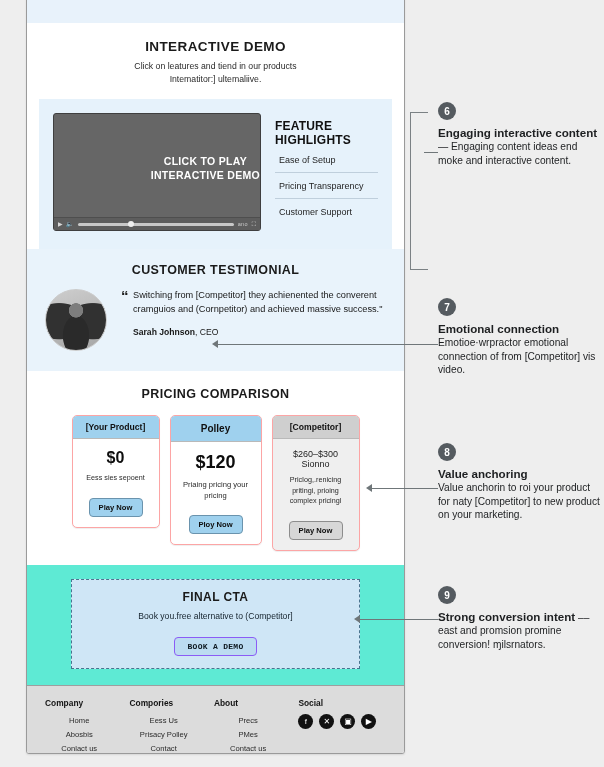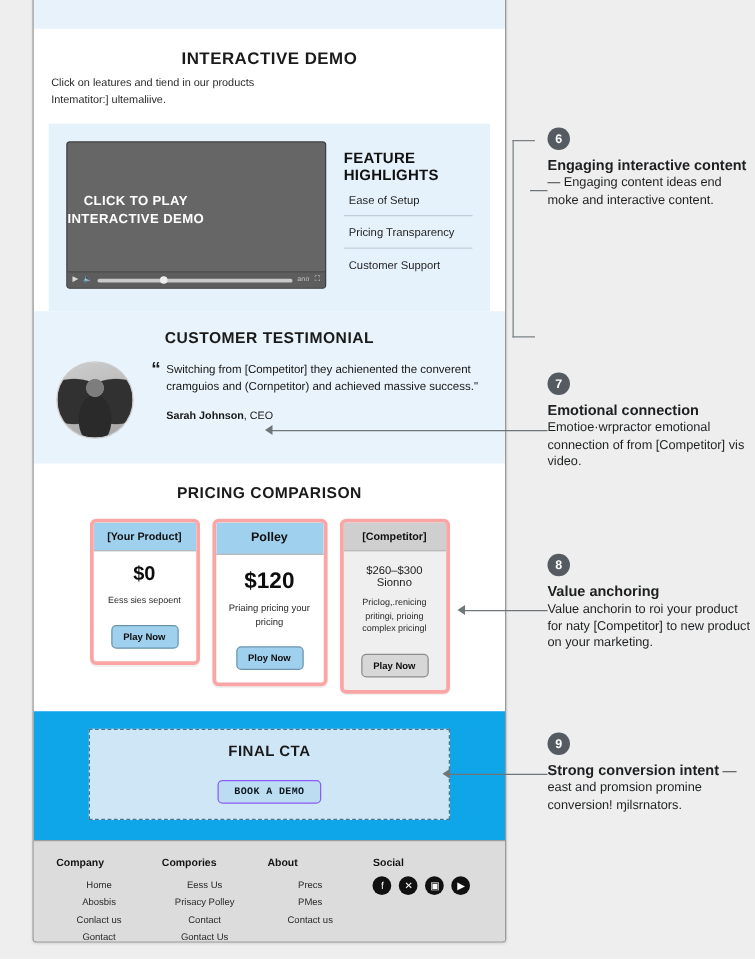--- a/index.html
+++ b/index.html
@@ -38,7 +38,7 @@
   .demo-intro { padding: 16px 14px 10px; background:#fff; }
   .demo-intro h2 { font-size: 13.5px; }
   .demo-intro p {
-    text-align: left; font-size: 8.7px; color: #2b2b2b;
+    text-align: center; font-size: 8.7px; color: #2b2b2b;
     line-height: 1.45; margin-top: 6px;
   }
 

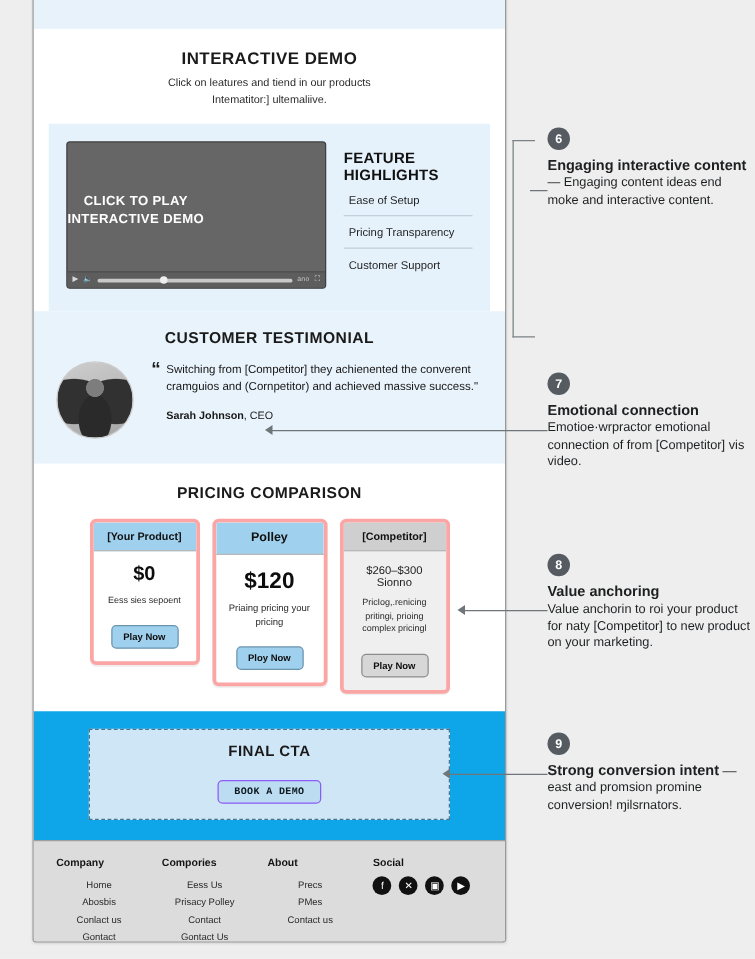--- a/index.html
+++ b/index.html
@@ -54,7 +54,7 @@
     border: 1px solid #3f3f3f;
     border-radius: 3px;
     position: relative;
-    display:flex; align-items:center; justify-content:flex-start;
+    display:flex; align-items:center; justify-content:flex-end;
   }
   .video-label {
     color: #ffffff; font-size: 10.5px; font-weight: bold;

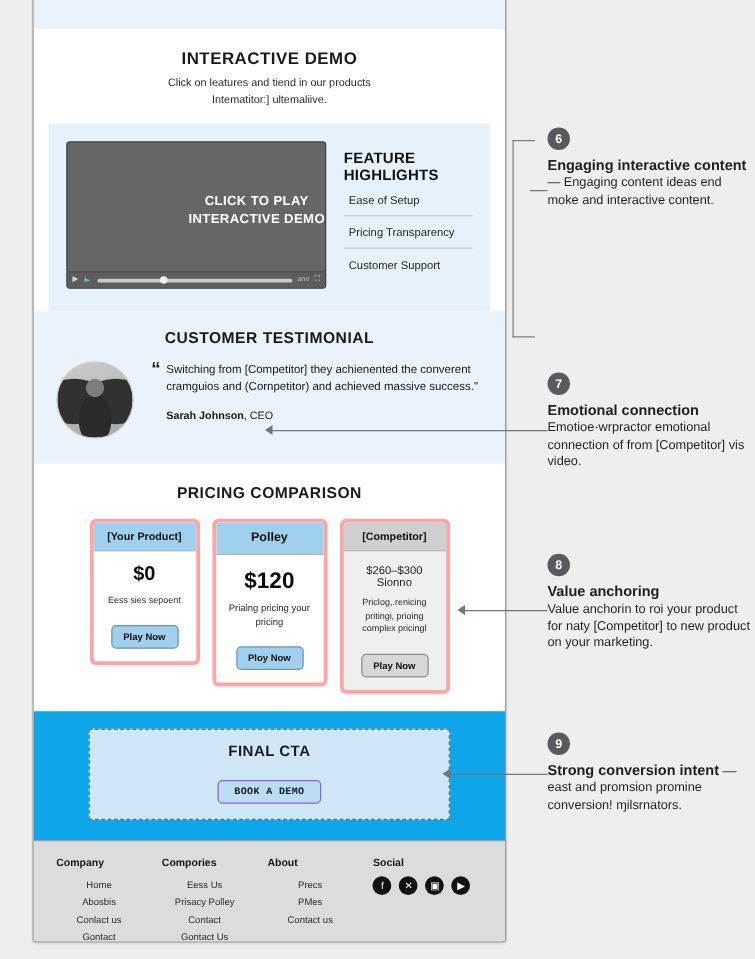--- a/index.html
+++ b/index.html
@@ -116,7 +116,7 @@
   .cards { display:flex; gap: 10px; justify-content:center; margin-top: 14px; align-items: flex-start; }
   .card {
     width: 88px; background:#fff;
-    border: 3px solid #fca5a5; border-radius: 5px;
+    border: 1px solid #fca5a5; border-radius: 5px;
     overflow:hidden; box-shadow: 0 1px 1px rgba(0,0,0,.07);
   }
   .card.mid { width: 92px; }

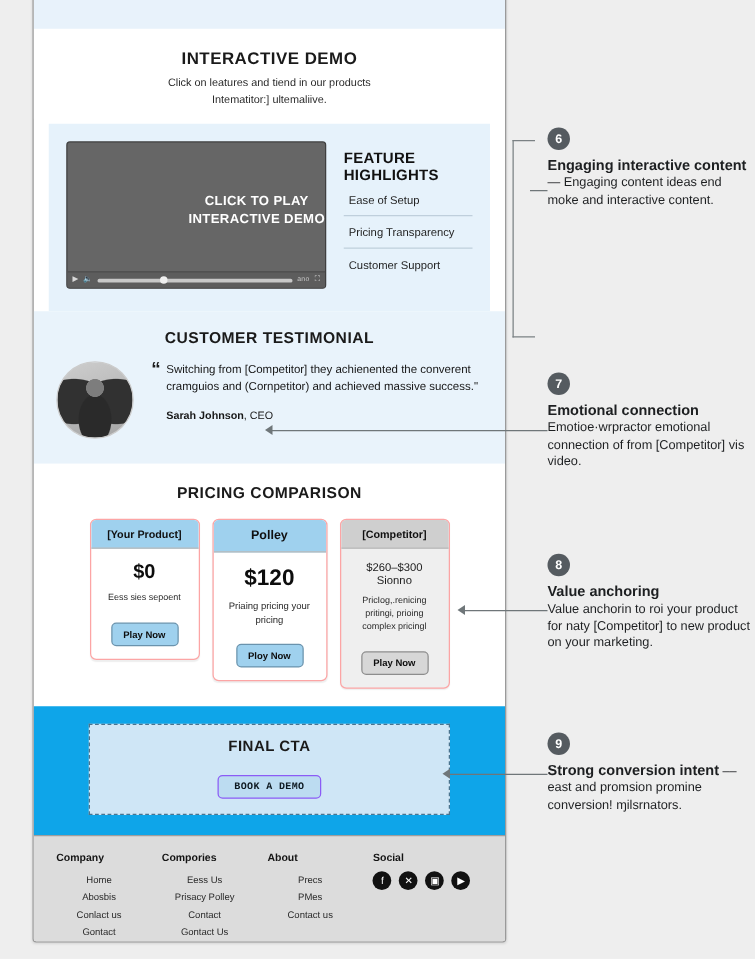--- a/index.html
+++ b/index.html
@@ -144,7 +144,7 @@
   .card.comp .btn-play { background:#d7d7d7; border-color:#8d8d8d; }
 
   
-  .cta-sec { background:#0ea5e9; padding: 14px 14px 16px; }
+  .cta-sec { background:#5eead4; padding: 14px 14px 16px; }
   .cta-box {
     border: 1px dashed #4a748f; background:#cfe6f6;
     padding: 10px 10px 12px; text-align:center;

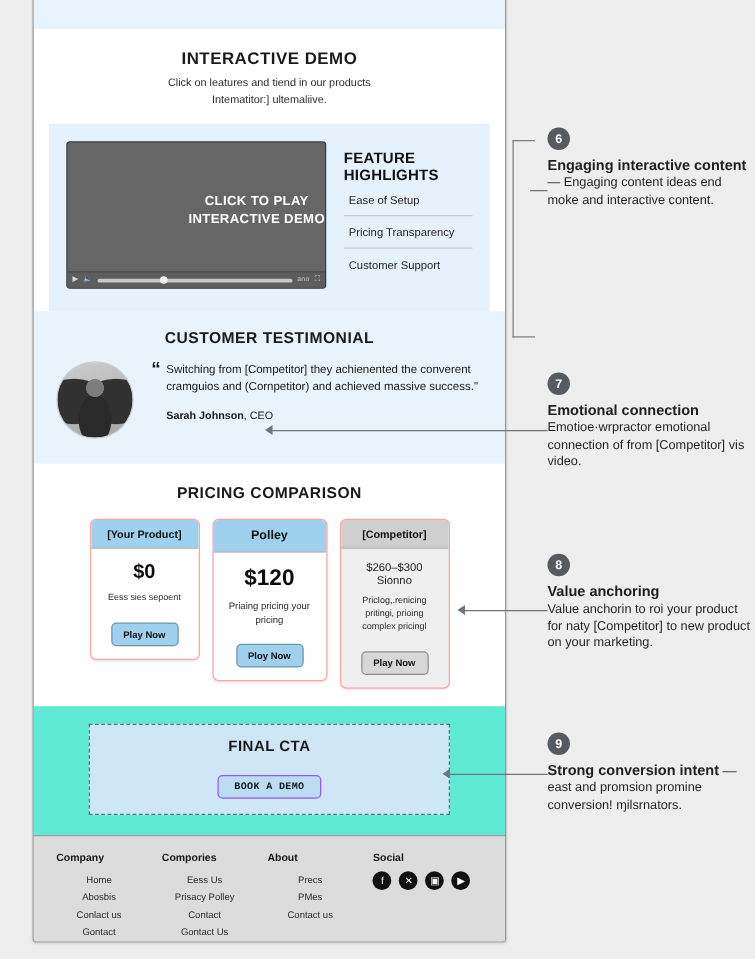--- a/index.html
+++ b/index.html
@@ -298,6 +298,7 @@
     <div class="cta-sec">
       <div class="cta-box">
         <h2 class="sec-title">FINAL CTA</h2>
+        <div class="cta-sub">Book you.free alternative to (Competitor]</div>
         <div class="btn-demo">BOOK A DEMO</div>
       </div>
     </div>

